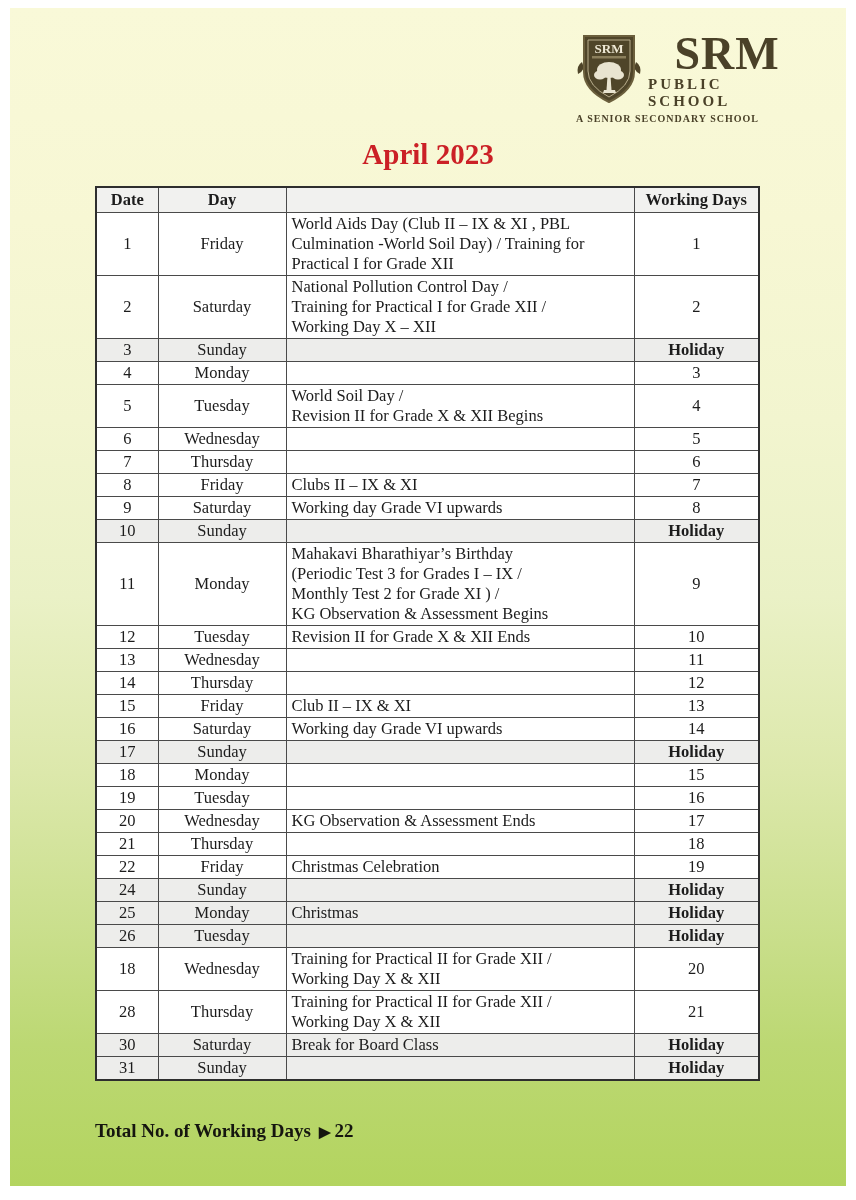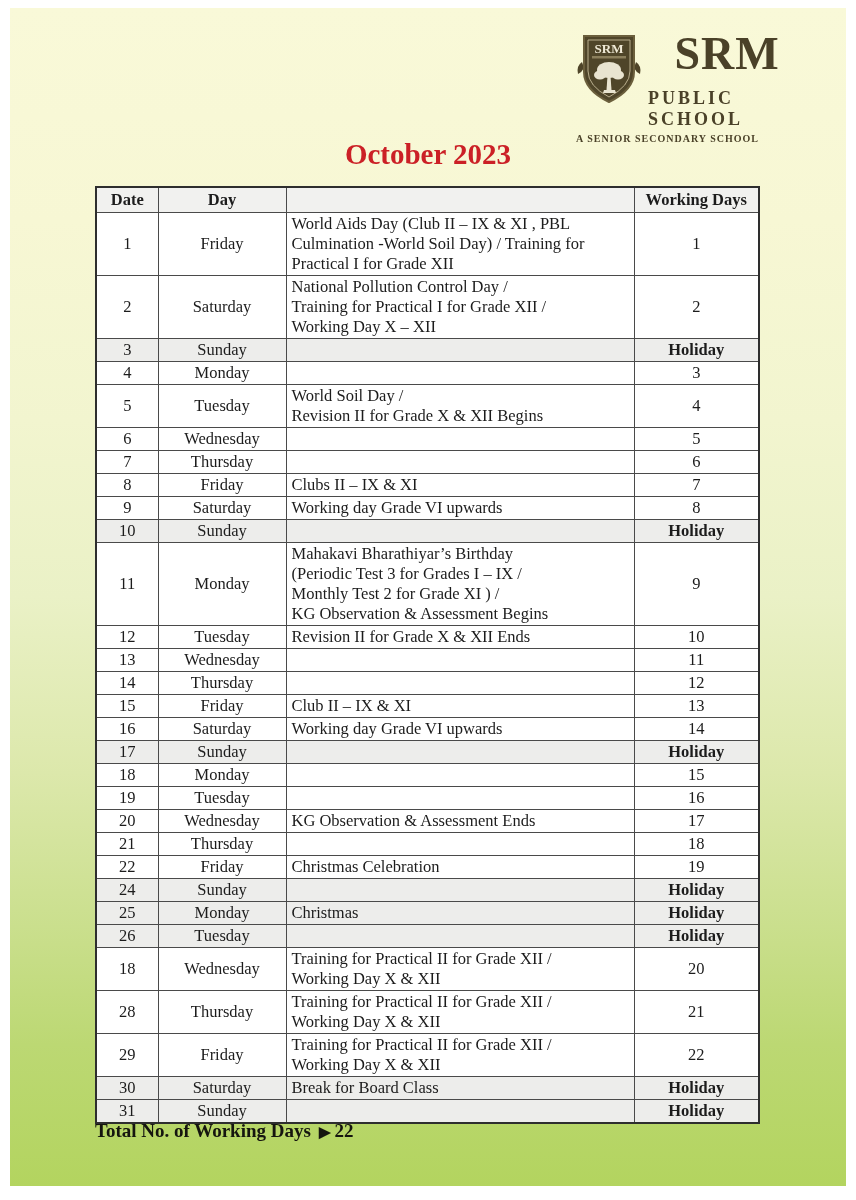--- a/index.html
+++ b/index.html
@@ -25,8 +25,8 @@
     letter-spacing:1px;
   }
   .logo-sub{
-    font-size:18px;font-weight:bold;color:#4a4128;letter-spacing:3px;
-    margin-top:12px;
+    font-size:15px;font-weight:bold;color:#4a4128;letter-spacing:3px;
+    margin-top:0px;
   }
   .logo-tagline{
     text-align:left;font-size:10px;font-weight:bold;color:#4a4128;

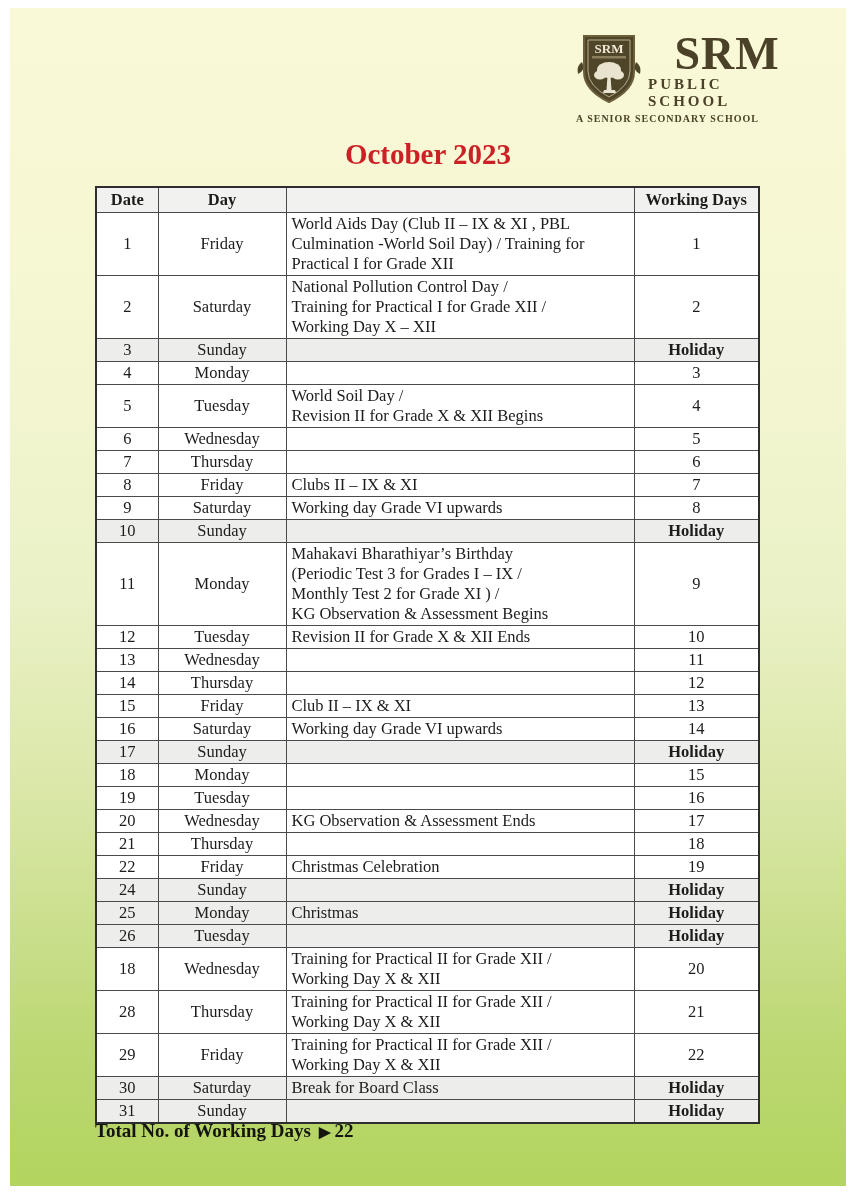--- a/index.html
+++ b/index.html
@@ -102,7 +102,7 @@
     <div class="logo-tagline">A SENIOR SECONDARY SCHOOL</div>
   </div>
 
-  <div class="title">October 2023</div>
+  <div class="title">April 2023</div>
 
   <table class="cal-table">
     <colgroup>

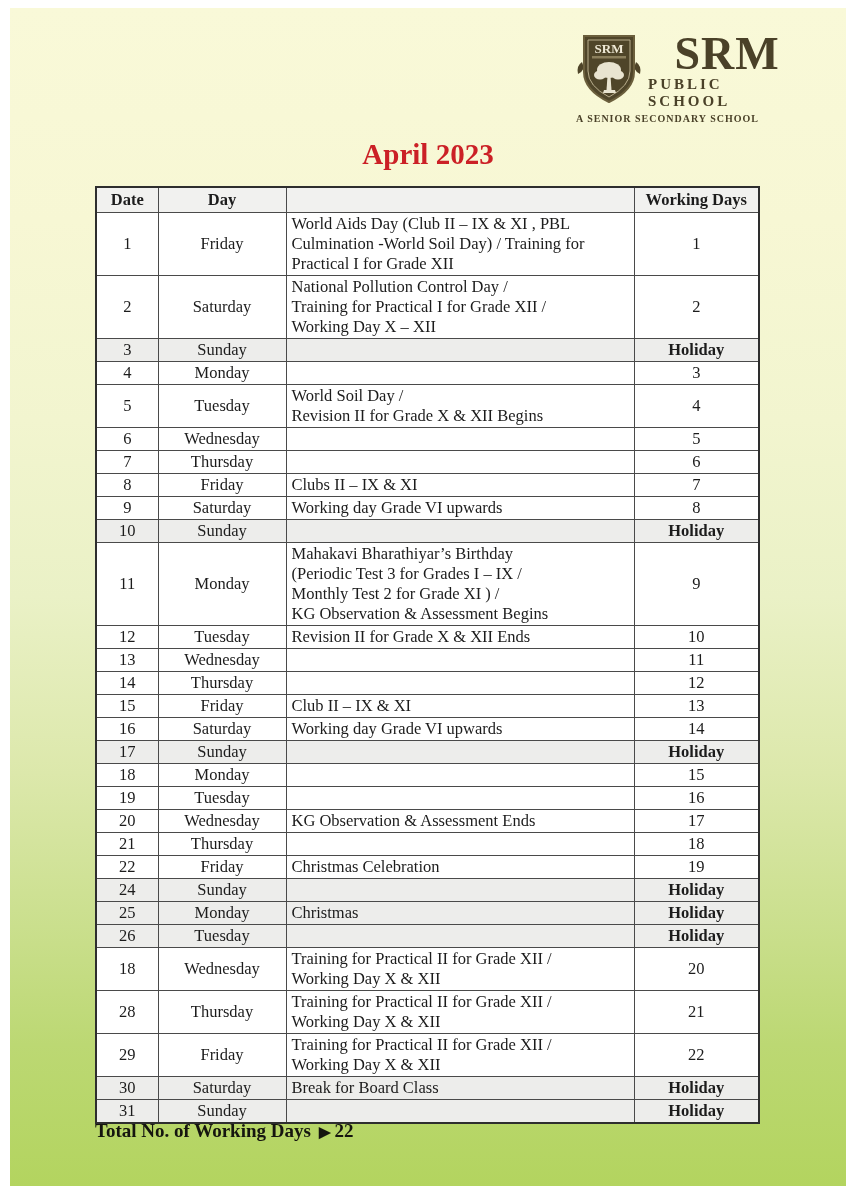--- a/index.html
+++ b/index.html
@@ -292,13 +292,6 @@
 Working Day X &amp; XII</td>
     <td class="c-working">21</td>
   </tr>
-        <tr>
-    <td class="c-date">29</td>
-    <td class="c-day">Friday</td>
-    <td class="c-event">Training for Practical II for Grade XII /
-Working Day X &amp; XII</td>
-    <td class="c-working">22</td>
-  </tr>
         <tr class="holiday">
     <td class="c-date">30</td>
     <td class="c-day">Saturday</td>

